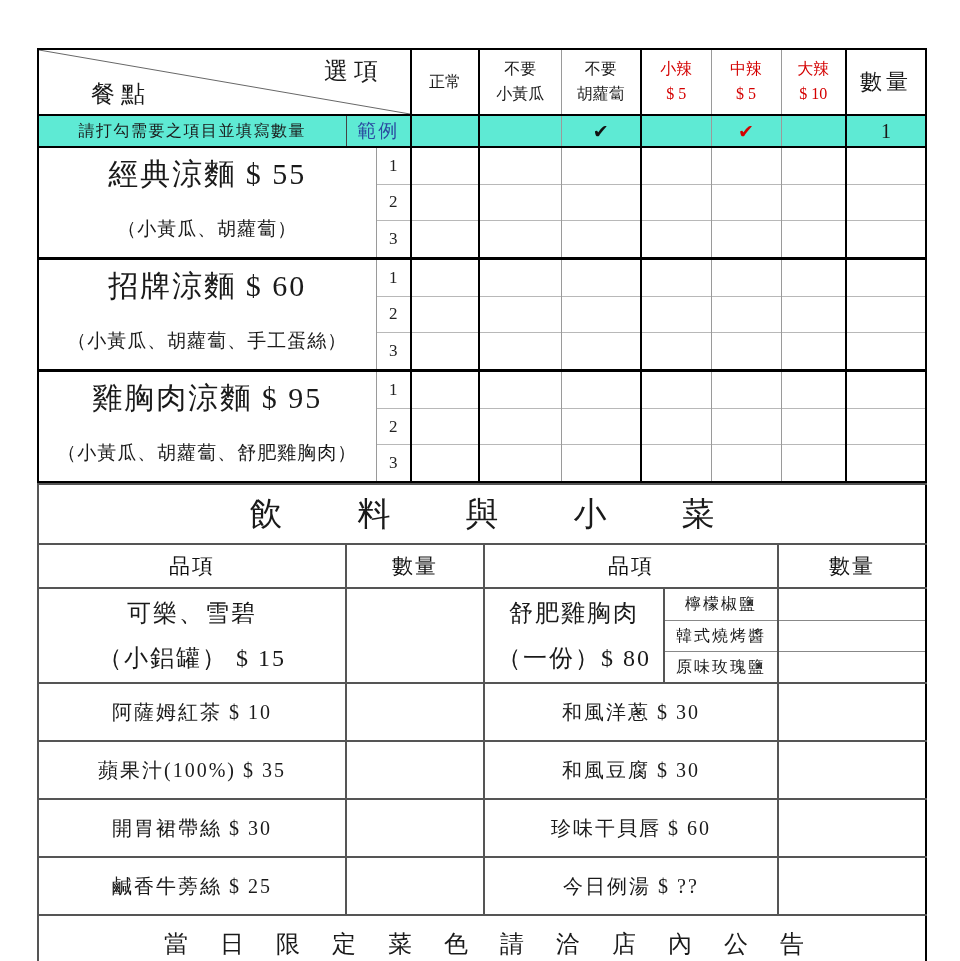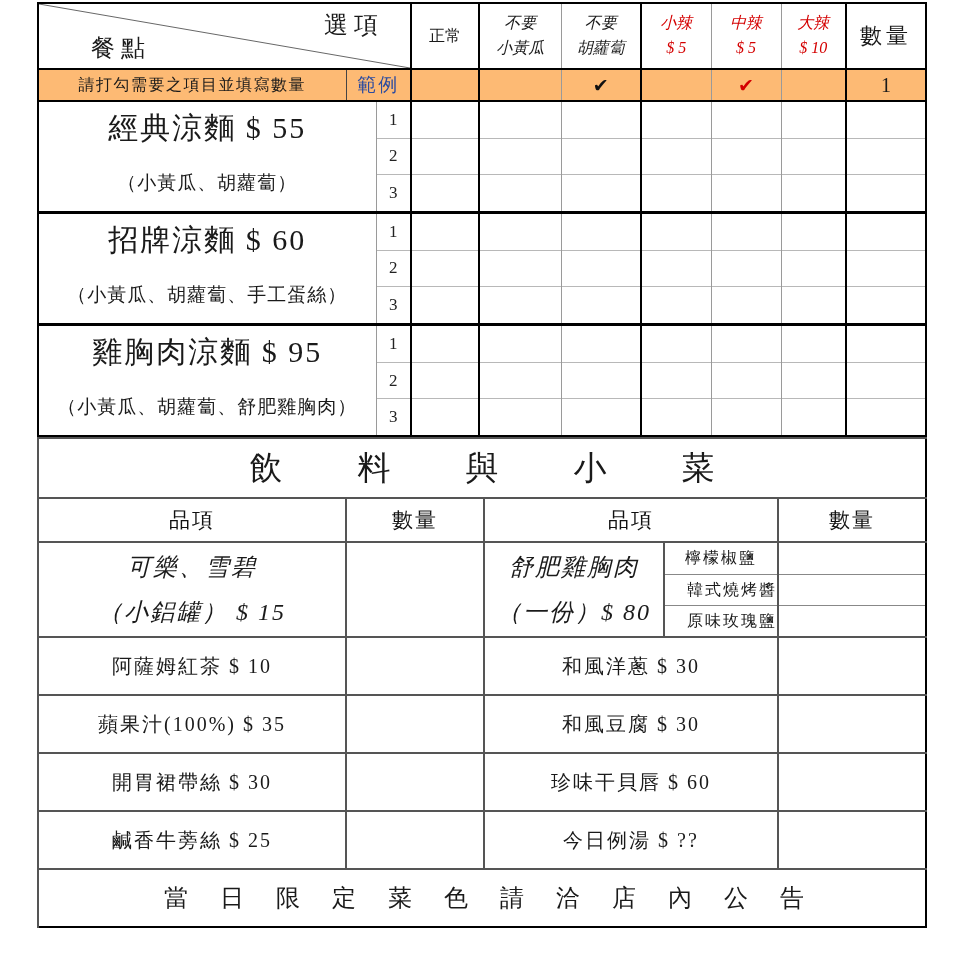--- a/index.html
+++ b/index.html
@@ -15,7 +15,7 @@
   .pre{white-space:pre-line;font-style:italic;}
 
   
-  #orderTable{border:2px solid #000;}
+  #orderTable{border:2px solid #000;margin-top:46px;}
   #orderTable td{border-left:0;}
   .b2l{border-left:2px solid #000 !important;}
   .b1l{border-left:1px solid #9a9a9a !important;}

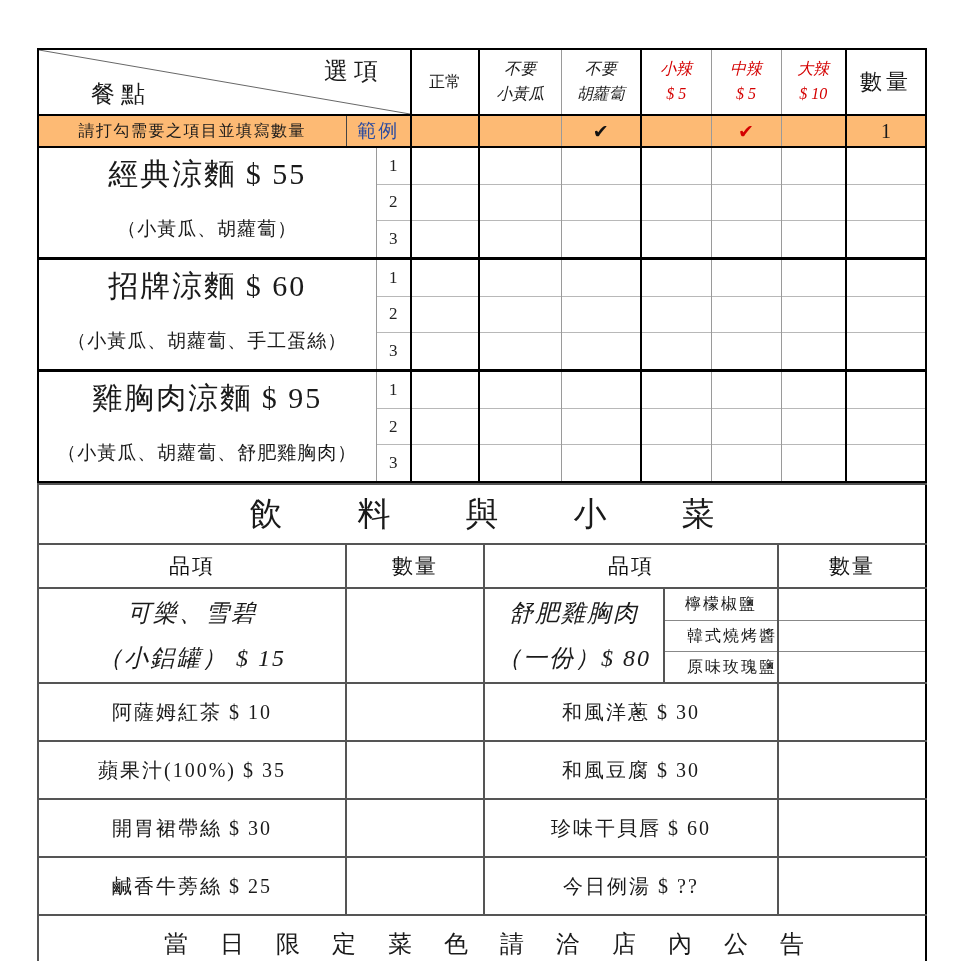--- a/index.html
+++ b/index.html
@@ -12,7 +12,7 @@
   }
   table{border-collapse:collapse;table-layout:fixed;width:888px;}
   td{padding:0;text-align:center;vertical-align:middle;overflow:hidden;}
-  .pre{white-space:pre-line;font-style:italic;}
+  .pre{white-space:pre-line;}
 
   
   #orderTable{border:2px solid #000;margin-top:46px;}

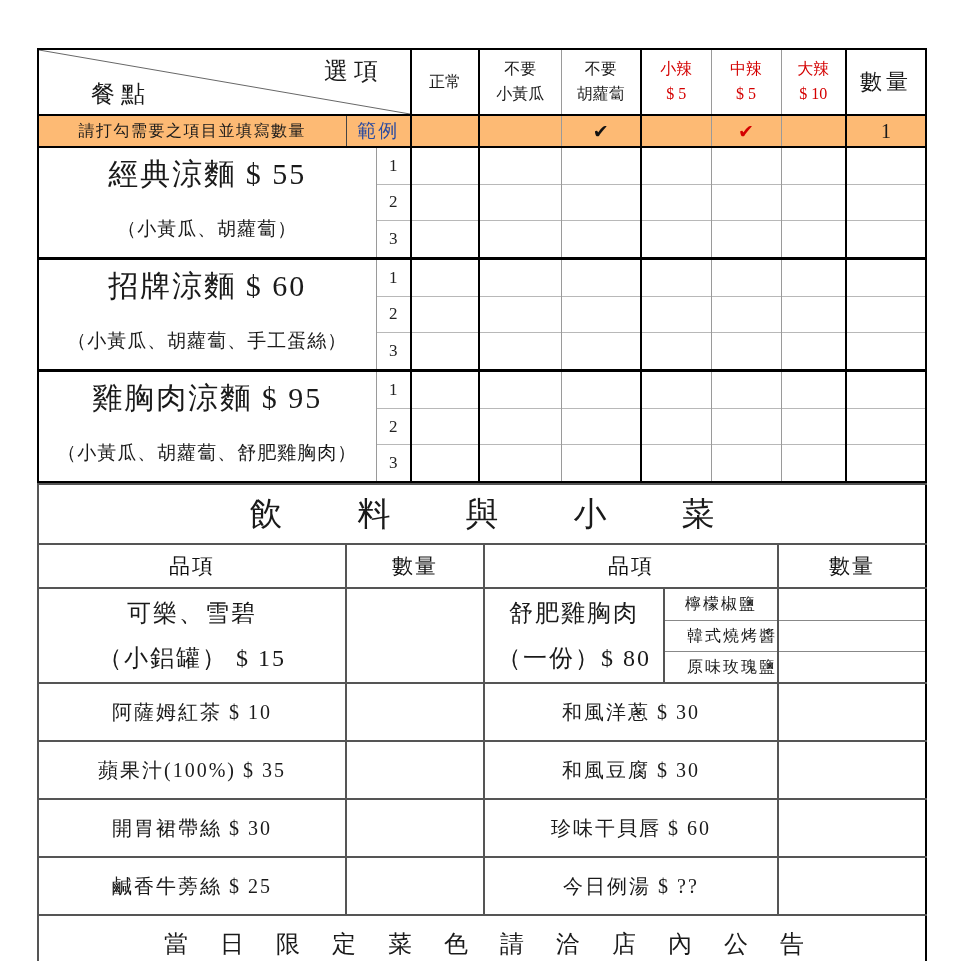--- a/index.html
+++ b/index.html
@@ -31,7 +31,7 @@
   .qty-head{font-size:22px;letter-spacing:4px;}
 
   tr.row-example td{
-    background:#fdba74;
+    background:#5eead4;
     border-top:2px solid #000;border-bottom:2px solid #000;
     height:30px;
   }

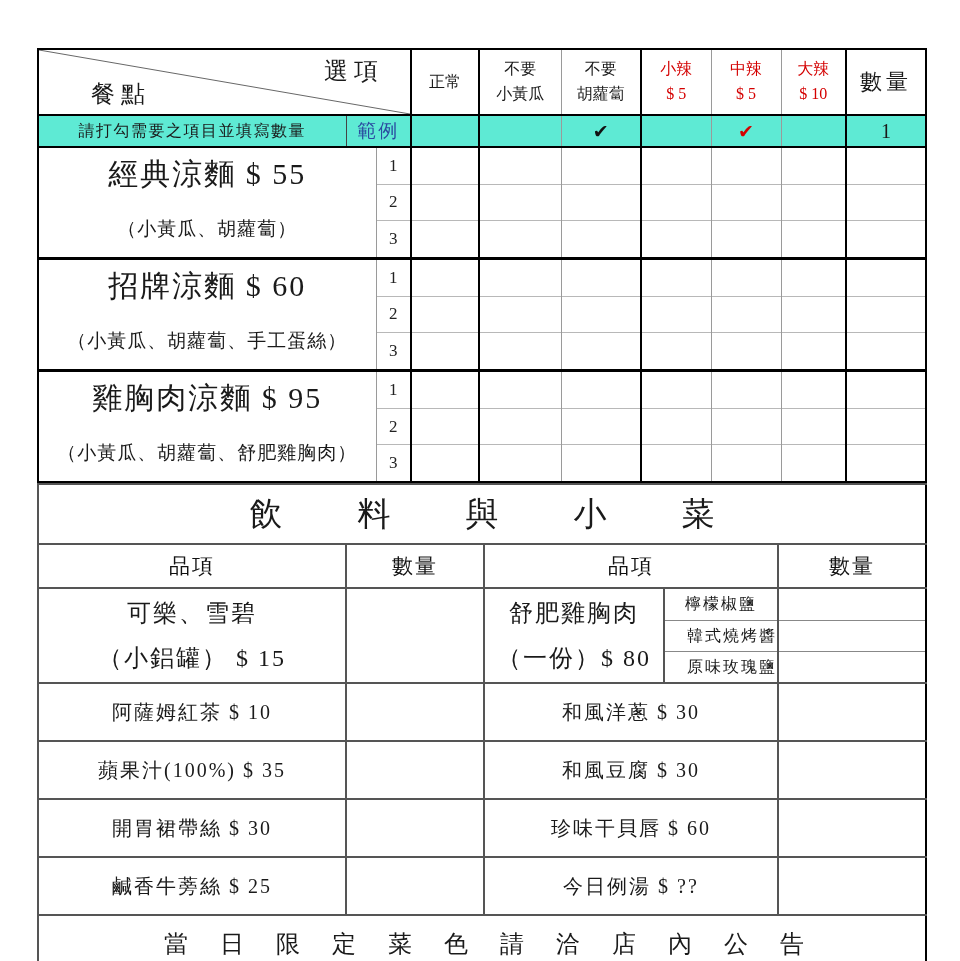--- a/index.html
+++ b/index.html
@@ -64,7 +64,7 @@
   .flavor{font-size:16px;letter-spacing:2px;}
   tr.drow td{height:56px;}
   tr.frtop td{height:31px;}
-  tr.frow td{height:30px;text-align:right;}
+  tr.frow td{height:30px;}
   .notice{height:56px;font-size:24px;letter-spacing:32px;padding-left:36px;}
 </style>
 </head>

